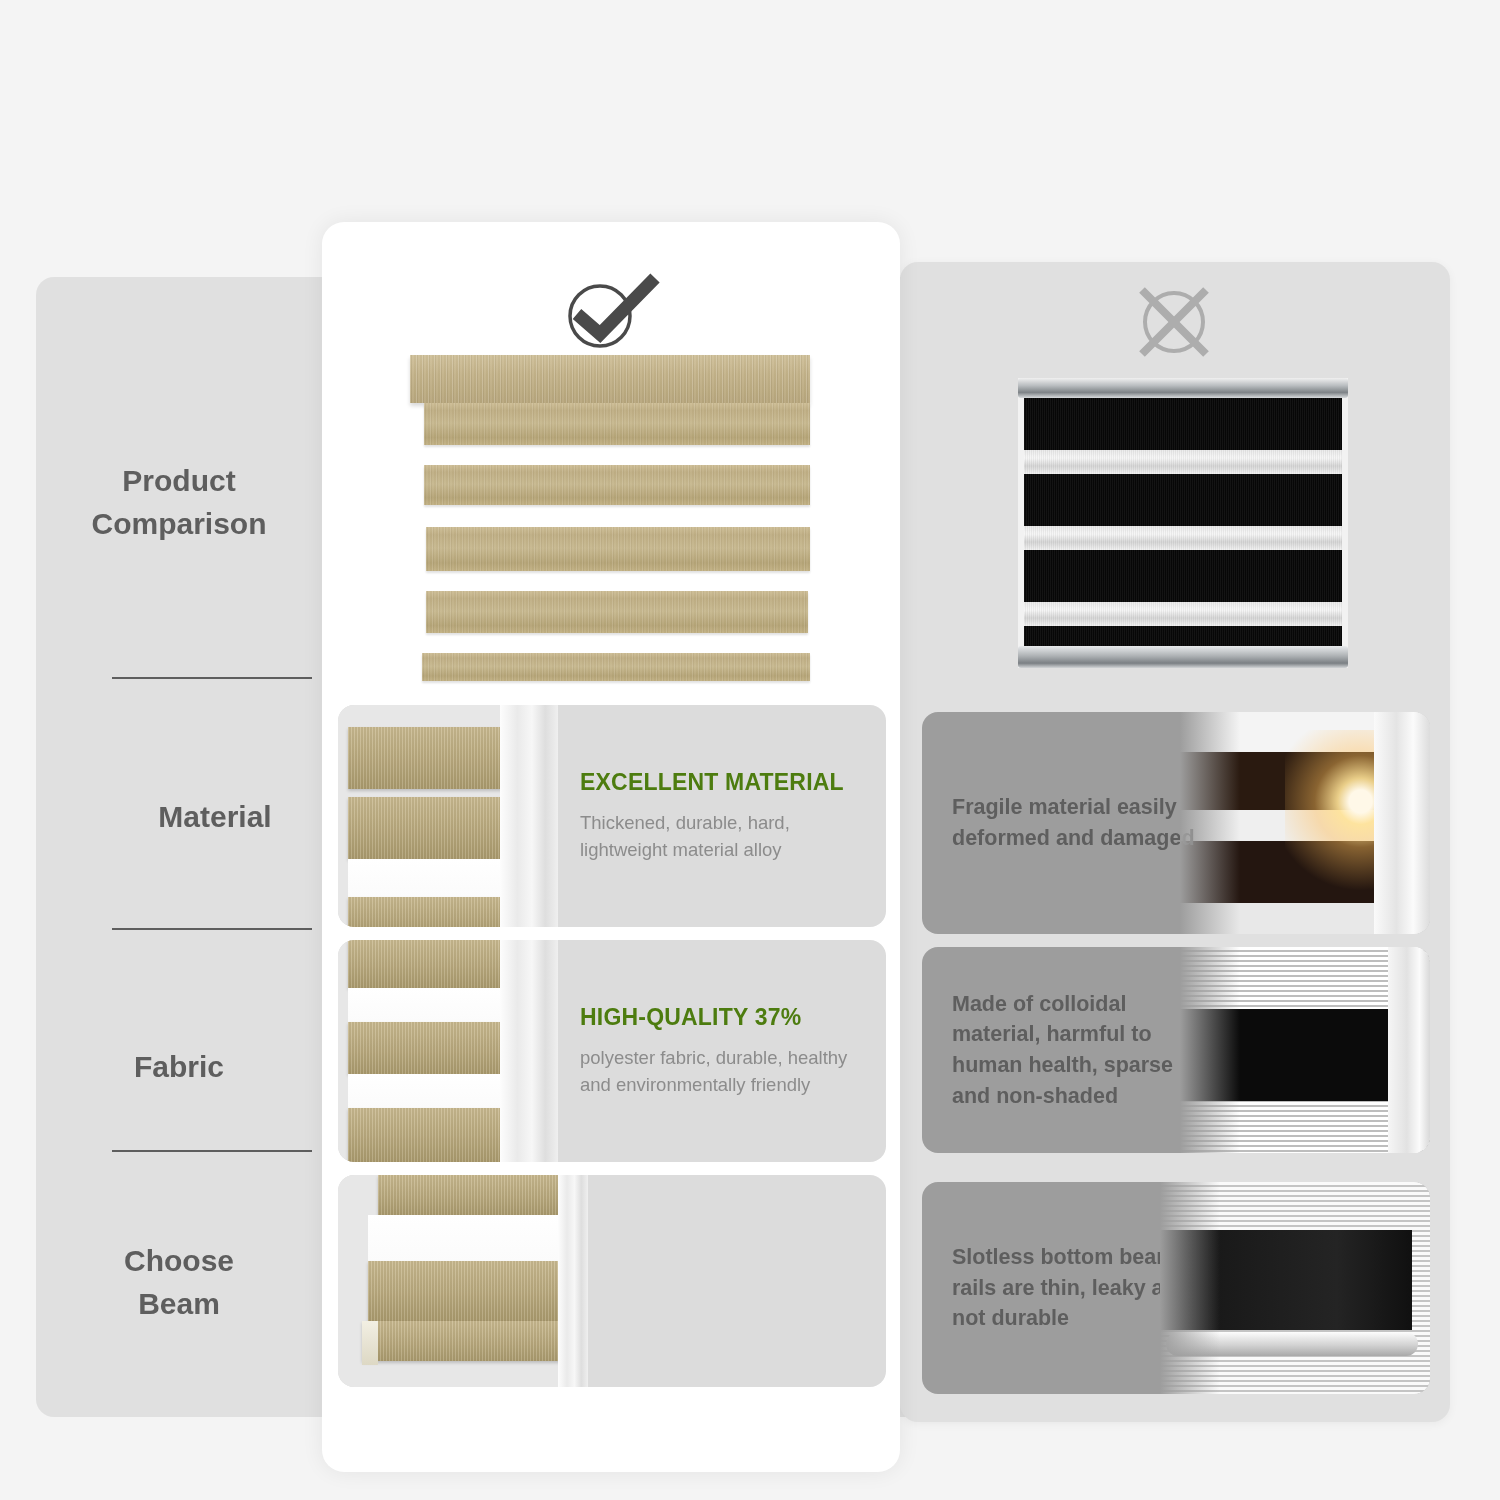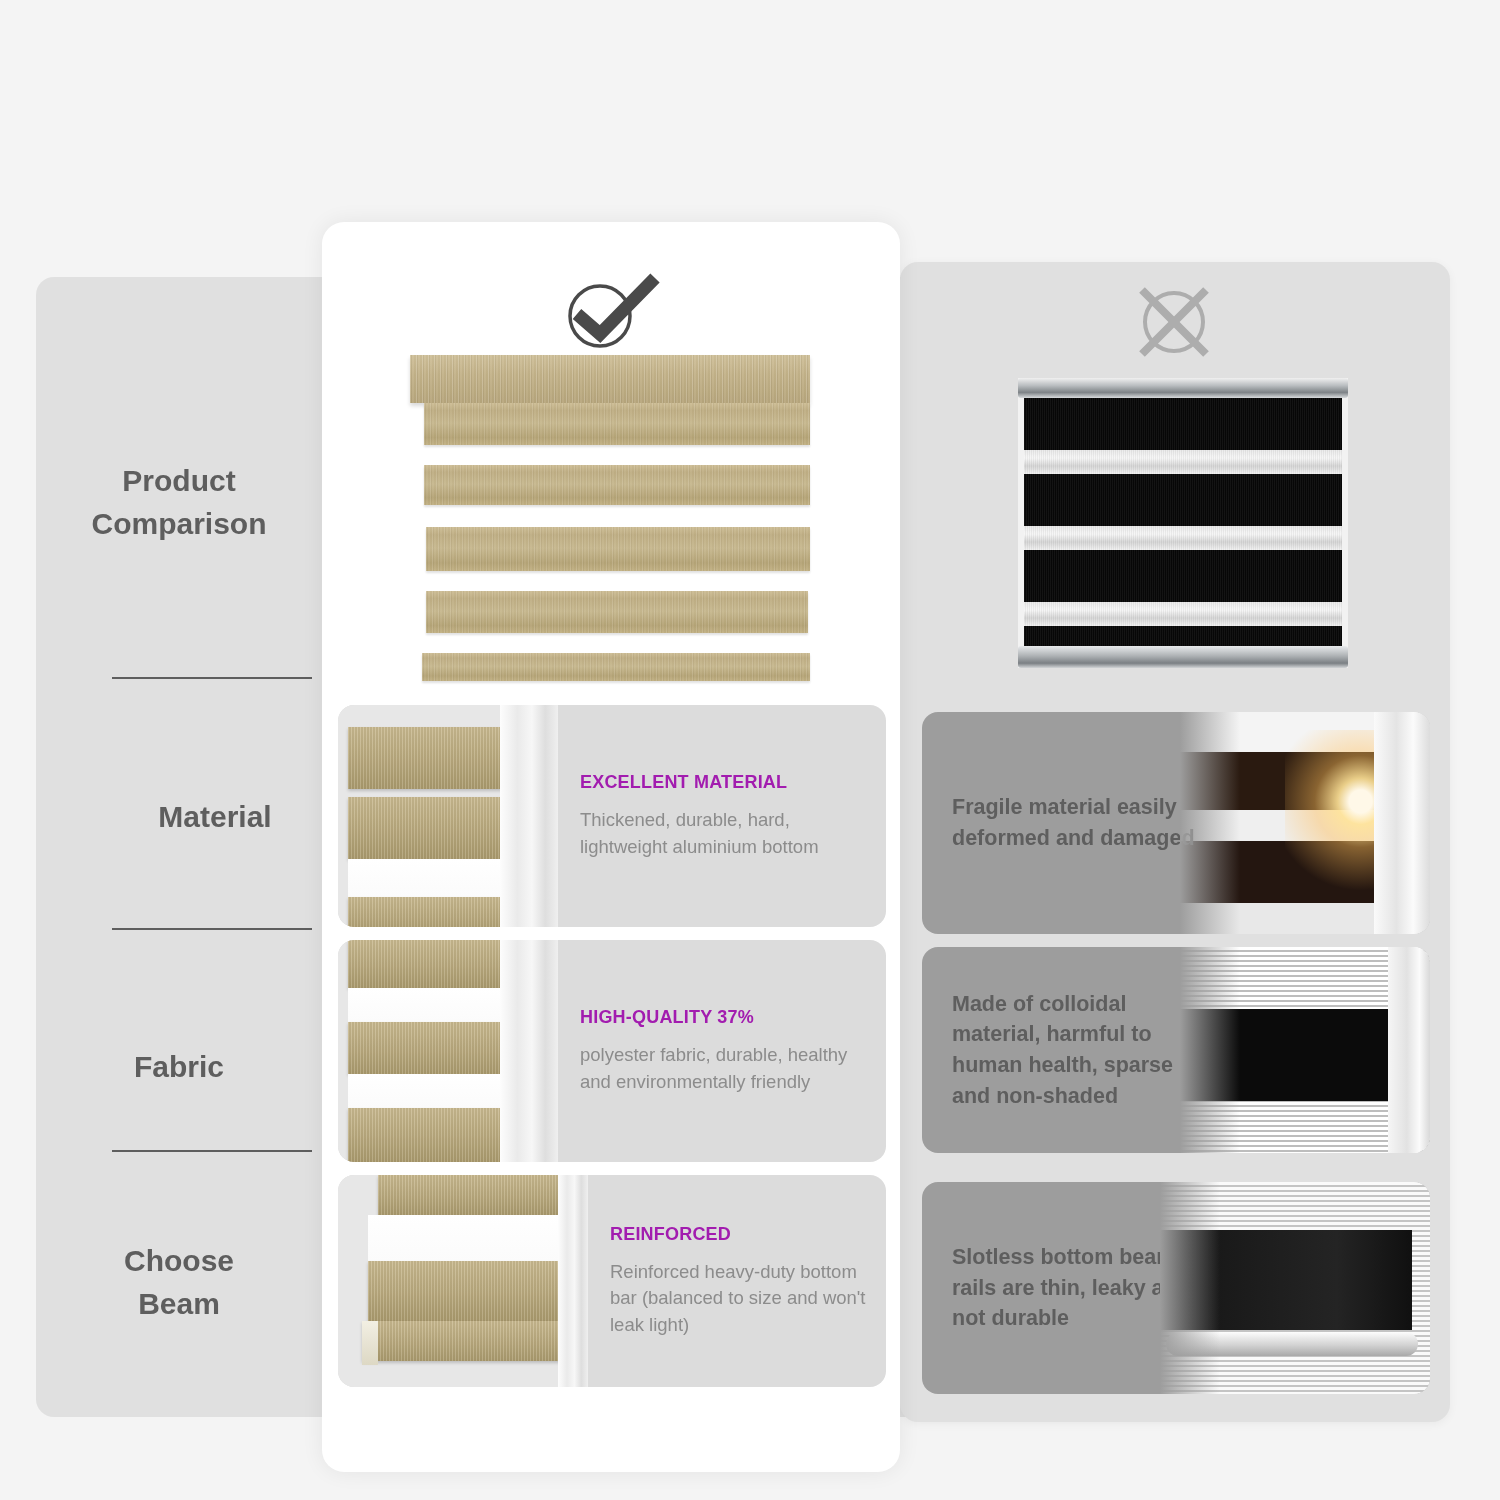--- a/index.html
+++ b/index.html
@@ -113,7 +113,7 @@
   }
   .cg-photo{position:relative;width:220px;flex:0 0 220px;overflow:hidden;background:#e7e7e7;}
   .cg-text{flex:1;padding:0 18px 0 22px;display:flex;flex-direction:column;justify-content:center;}
-  .cg-title{font-size:18px;font-weight:bold;color:#a21caf;letter-spacing:.2px;margin-bottom:14px;}
+  .cg-title{font-size:23px;font-weight:bold;color:#4d7c0f;letter-spacing:.2px;margin-bottom:14px;}
   .cg-body{font-size:18.5px;color:#8c8c8c;line-height:1.42;}
 
   

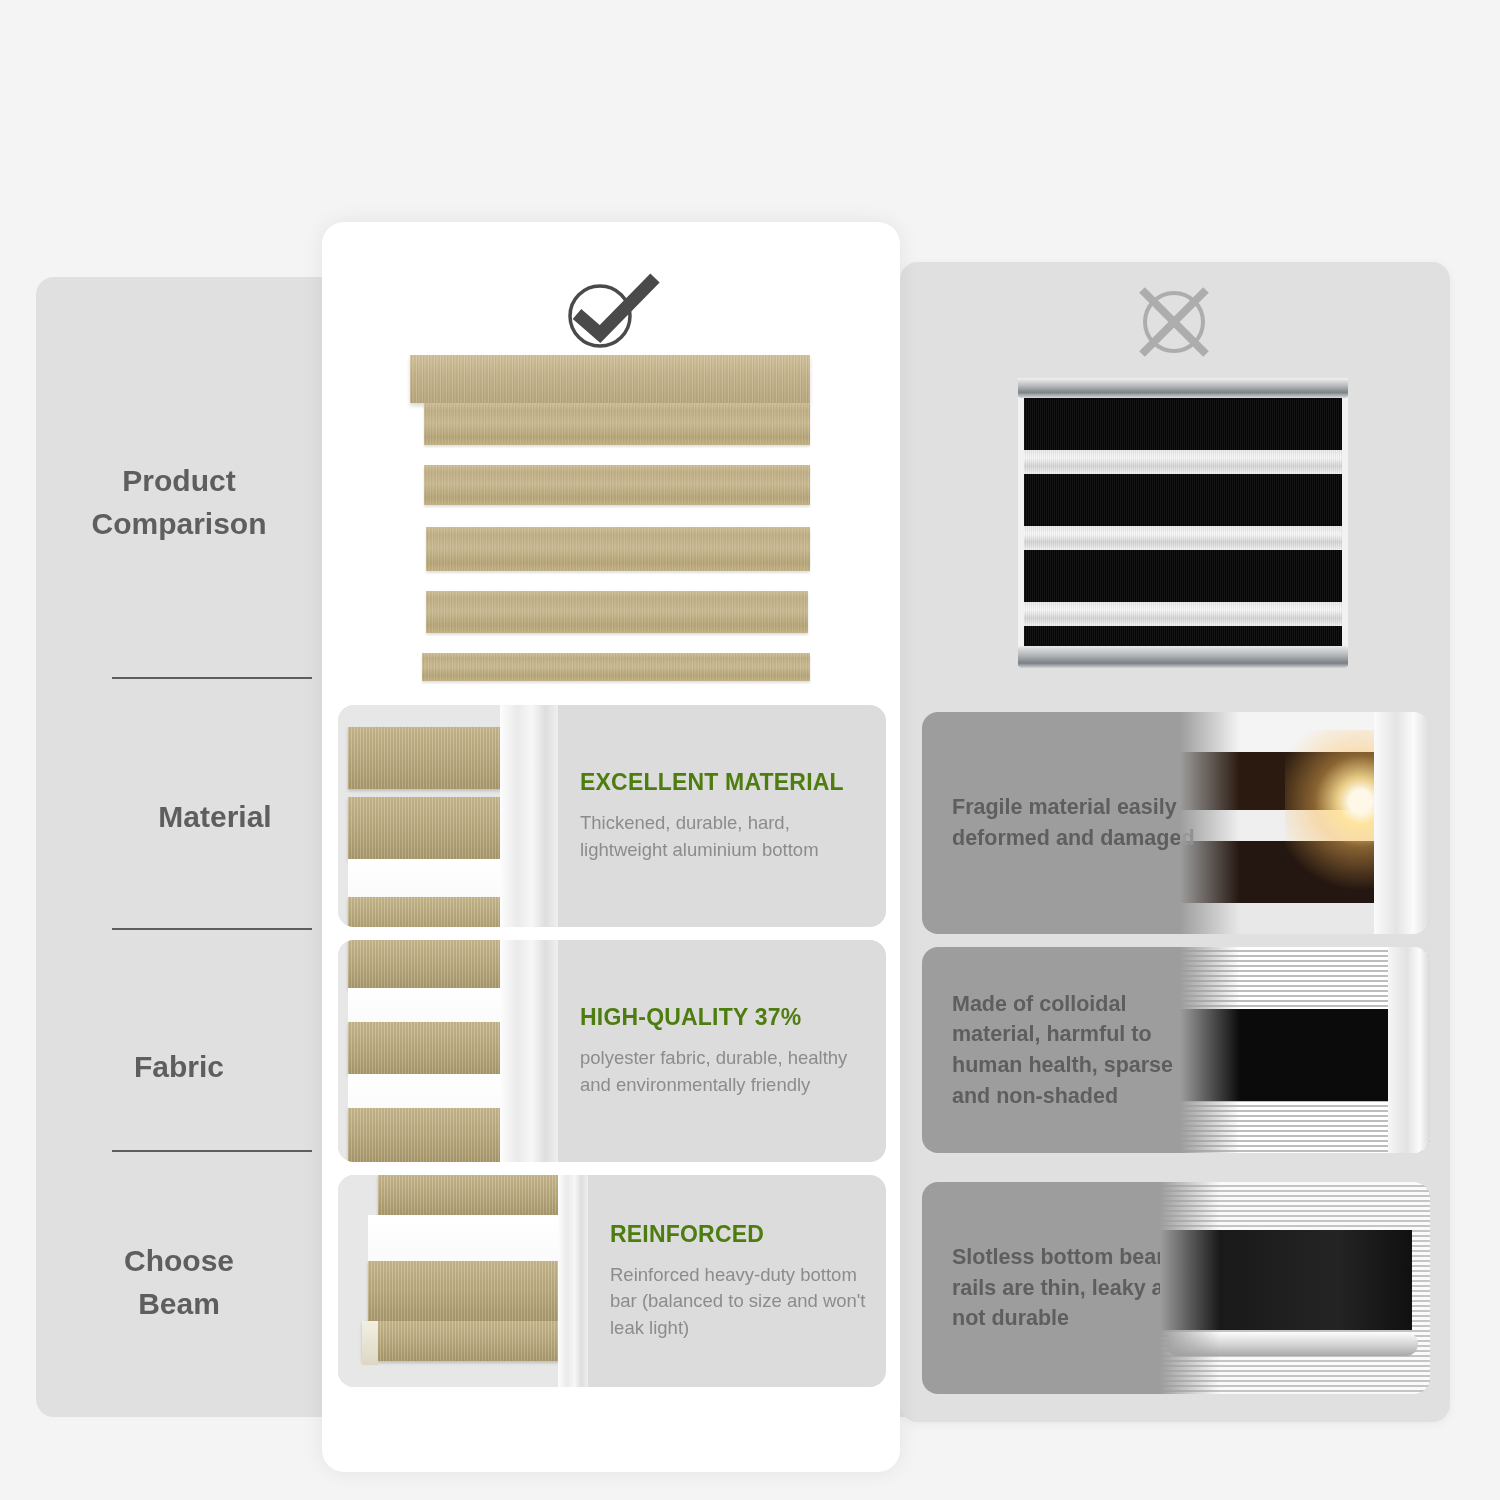--- a/index.html
+++ b/index.html
@@ -225,7 +225,7 @@
     </div>
     <div class="cg-text">
       <div class="cg-title">EXCELLENT MATERIAL</div>
-      <div class="cg-body">Thickened, durable, hard, lightweight aluminium bottom</div>
+      <div class="cg-body">Thickened, durable, hard, lightweight material alloy</div>
     </div>
   </div>
 

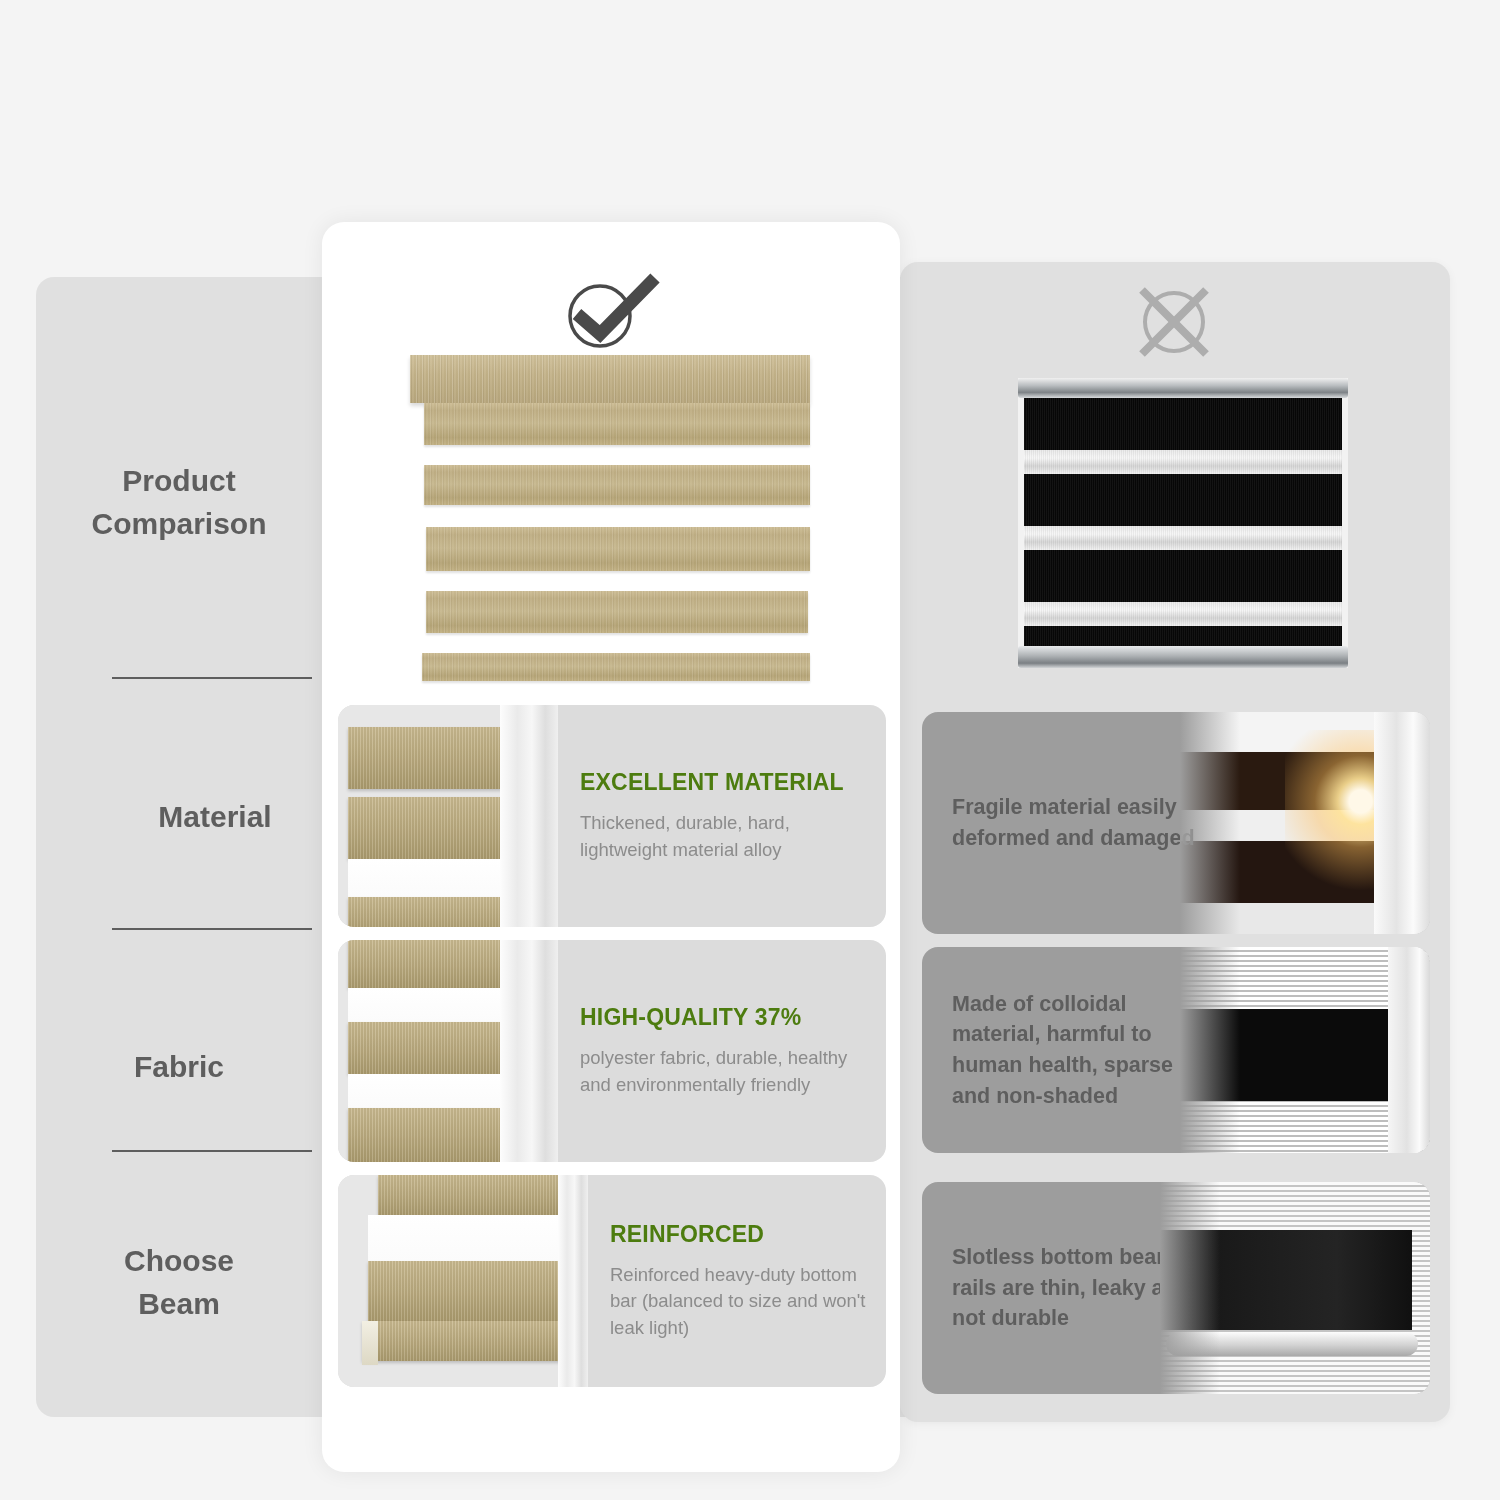--- a/index.html
+++ b/index.html
@@ -257,10 +257,6 @@
       </div>
       <div class="frame" style="width:30px;"></div>
     </div>
-    <div class="cg-text">
-      <div class="cg-title">REINFORCED</div>
-      <div class="cg-body">Reinforced heavy-duty bottom bar (balanced to size and won't leak light)</div>
-    </div>
   </div>
 
   <div class="card-bad" style="left:922px;top:712px;width:508px;height:222px;">

